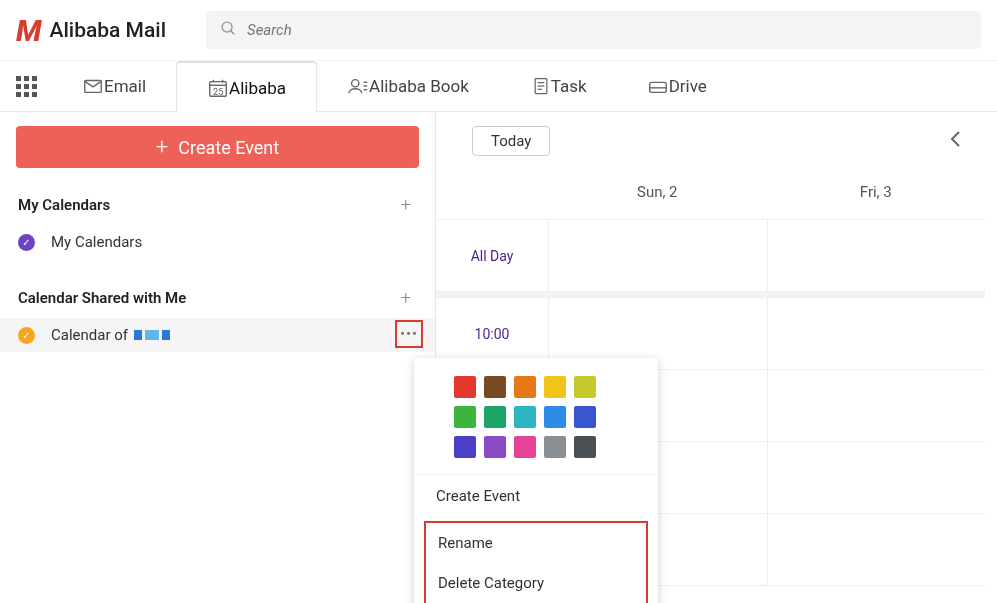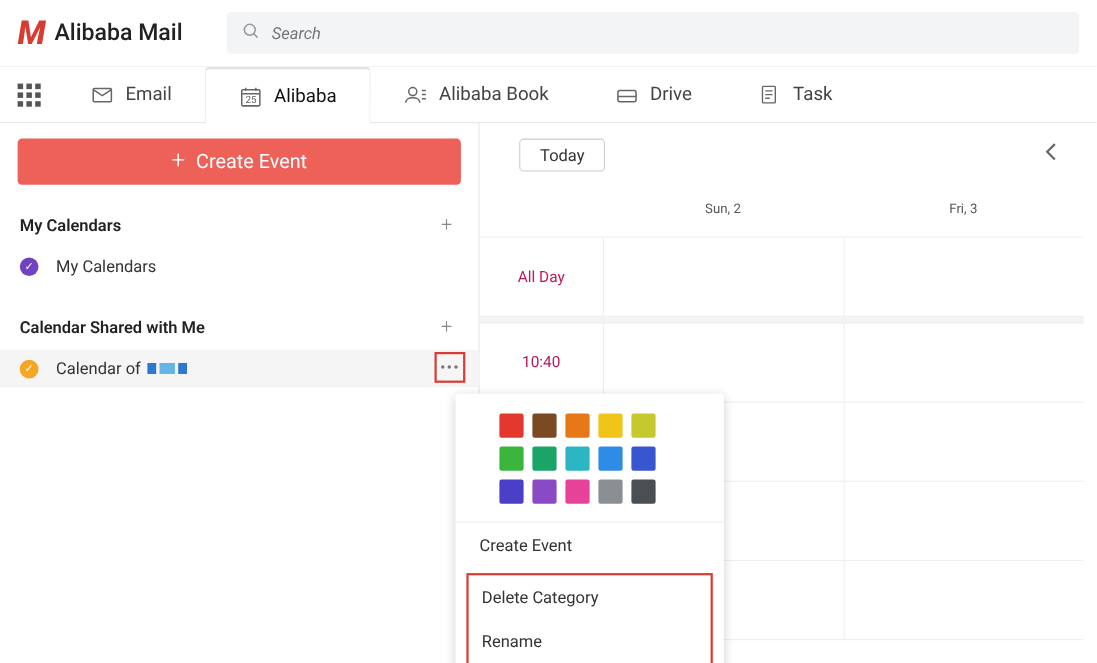--- a/index.html
+++ b/index.html
@@ -19,7 +19,7 @@
     .apps-btn { width:52px; display:flex; align-items:center; justify-content:center; }
     .dots-grid { display:grid; grid-template-columns:repeat(3,5px); grid-gap:3px; }
     .dots-grid span { width:5px; height:5px; background:#555; }
-    .tab { display:flex; align-items:center; gap:10px; padding:0 30px; height:52px; font-size:17px; color:#444; cursor:pointer; }
+    .tab { display:flex; align-items:center; padding:0 30px; height:52px; font-size:17px; color:#444; cursor:pointer; }
     .tab.active { background:#fff; border-top:2px solid #e0e0e0; border-left:1px solid #e6e6e6; border-right:1px solid #e6e6e6; position:relative; top:1px; border-radius:4px 4px 0 0; color:#111; }
     .tab-icon { width:22px; height:22px; display:flex; align-items:center; justify-content:flex-start; color:#666; }
 

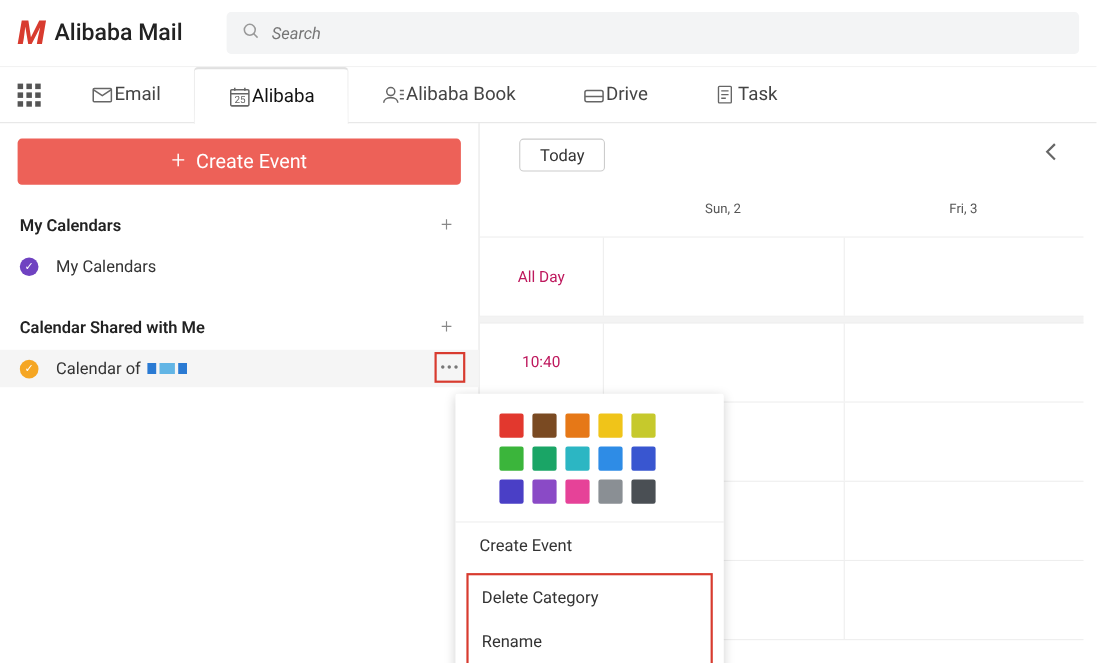--- a/index.html
+++ b/index.html
@@ -21,7 +21,7 @@
     .dots-grid span { width:5px; height:5px; background:#555; }
     .tab { display:flex; align-items:center; padding:0 30px; height:52px; font-size:17px; color:#444; cursor:pointer; }
     .tab.active { background:#fff; border-top:2px solid #e0e0e0; border-left:1px solid #e6e6e6; border-right:1px solid #e6e6e6; position:relative; top:1px; border-radius:4px 4px 0 0; color:#111; }
-    .tab-icon { width:22px; height:22px; display:flex; align-items:center; justify-content:flex-start; color:#666; }
+    .tab-icon { width:22px; height:22px; display:flex; align-items:center; justify-content:flex-end; color:#666; }
 
     
     .main { display:flex; height:calc(100% - 112px); }

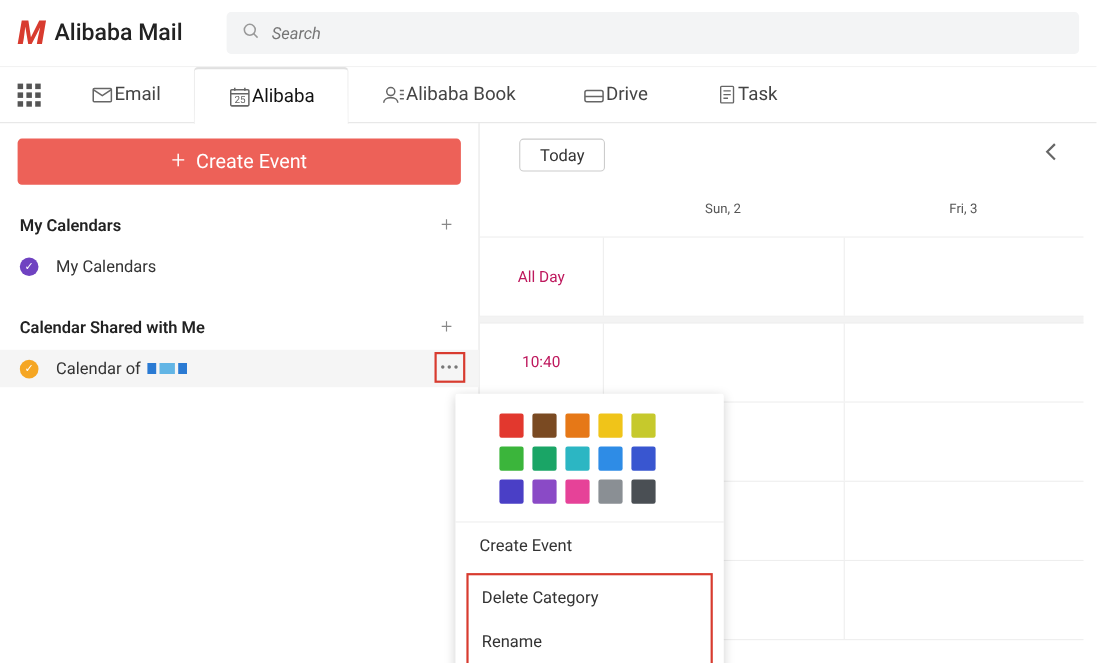--- a/index.html
+++ b/index.html
@@ -134,15 +134,6 @@
   </div>
   <div class="tab">
     <span class="tab-icon">
-      <svg width="22" height="22" viewBox="0 0 24 24" fill="none" stroke="currentColor" stroke-width="1.5">
-          <rect x="3" y="8" width="18" height="11" rx="2"></rect>
-          <path d="M3 14 h18"></path>
-        </svg>
-    </span>
-    <span>Drive</span>
-  </div>
-  <div class="tab">
-    <span class="tab-icon">
       <svg width="20" height="22" viewBox="0 0 24 24" fill="none" stroke="currentColor" stroke-width="1.5">
           <rect x="5" y="3" width="14" height="18" rx="1"></rect>
           <line x1="8" y1="8" x2="16" y2="8"></line>
@@ -151,6 +142,15 @@
         </svg>
     </span>
     <span>Task</span>
+  </div>
+  <div class="tab">
+    <span class="tab-icon">
+      <svg width="22" height="22" viewBox="0 0 24 24" fill="none" stroke="currentColor" stroke-width="1.5">
+          <rect x="3" y="8" width="18" height="11" rx="2"></rect>
+          <path d="M3 14 h18"></path>
+        </svg>
+    </span>
+    <span>Drive</span>
   </div>
 </div>
 

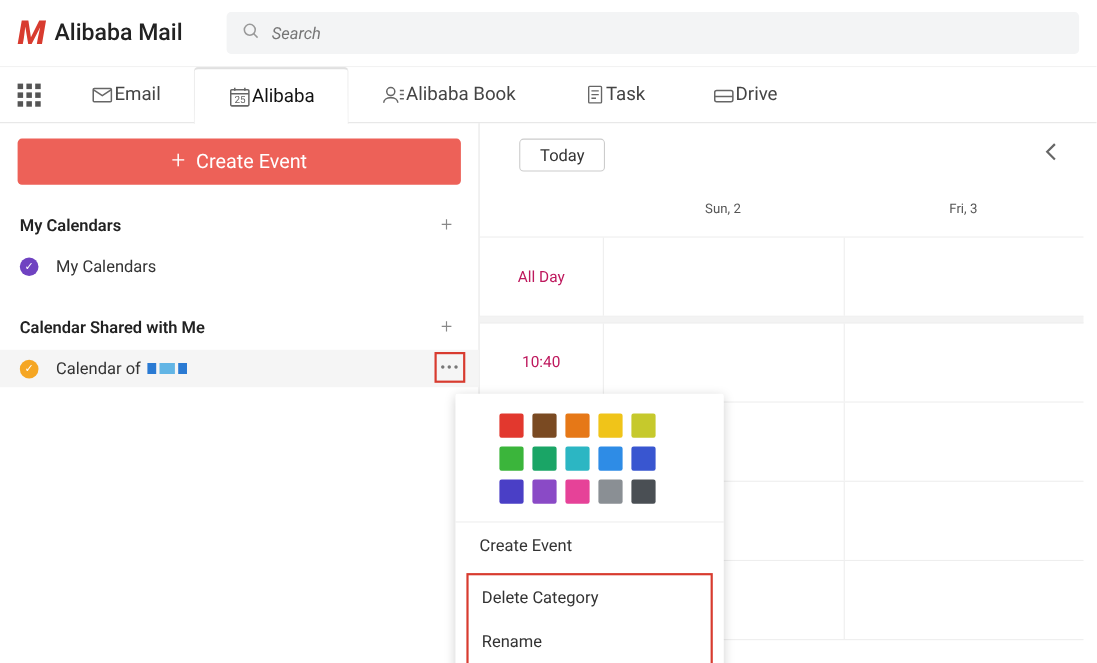--- a/index.html
+++ b/index.html
@@ -52,7 +52,7 @@
     .chevron { font-size:22px; color:#666; cursor:pointer; padding:4px 8px; }
     .cal-grid-head { display:flex; border-bottom:1px solid #eee; padding-left:0; }
     .time-col { width:112px; flex-shrink:0; }
-    .day-head { flex:1; text-align:center; font-size:12px; color:#555; padding:8px 0 18px 0; }
+    .day-head { flex:1; text-align:center; font-size:15px; color:#555; padding:8px 0 18px 0; }
     .cal-row { display:flex; border-bottom:1px solid #eee; height:72px; position:relative; }
     .time-label { width:112px; display:flex; align-items:center; justify-content:center; font-size:14px; color:#be185d; }
     .cell { flex:1; border-left:1px solid #eee; }

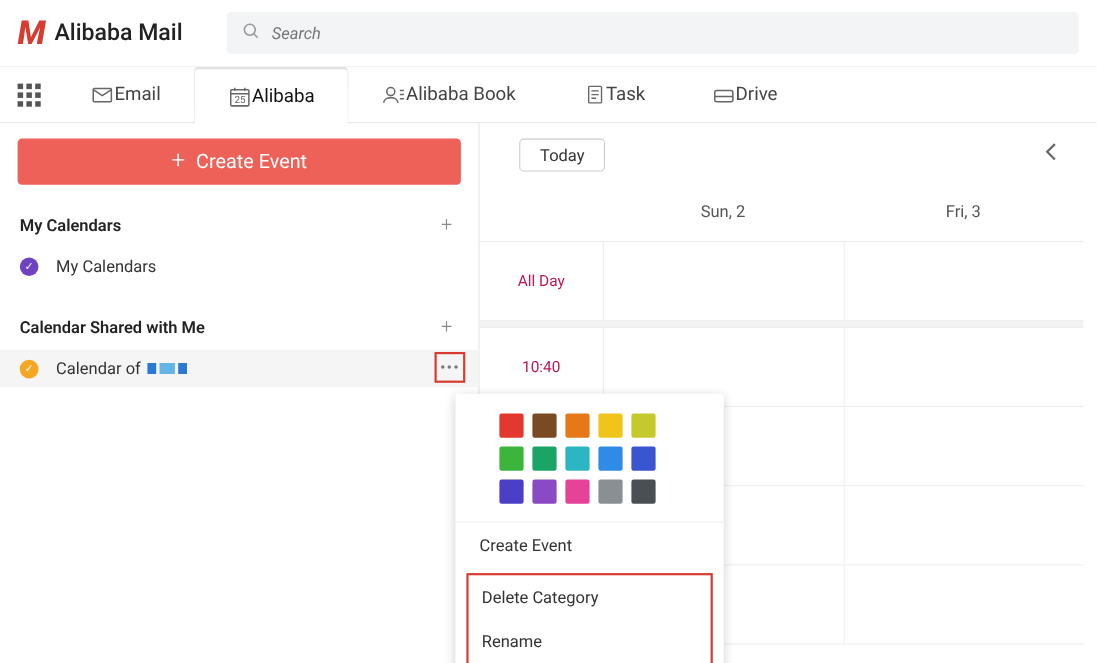--- a/index.html
+++ b/index.html
@@ -54,7 +54,7 @@
     .time-col { width:112px; flex-shrink:0; }
     .day-head { flex:1; text-align:center; font-size:15px; color:#555; padding:8px 0 18px 0; }
     .cal-row { display:flex; border-bottom:1px solid #eee; height:72px; position:relative; }
-    .time-label { width:112px; display:flex; align-items:center; justify-content:center; font-size:14px; color:#be185d; }
+    .time-label { width:112px; display:flex; align-items:center; justify-content:center; font-size:14px; color:#4c1d95; }
     .cell { flex:1; border-left:1px solid #eee; }
 
     

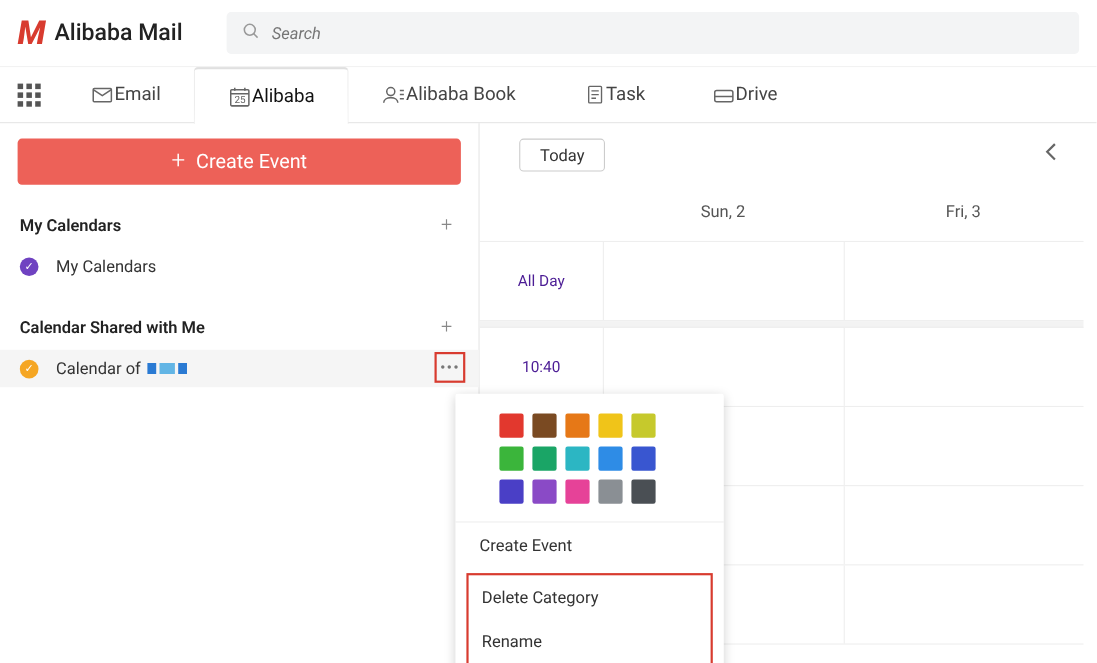--- a/index.html
+++ b/index.html
@@ -215,7 +215,7 @@
     </div>
     <div style="height:6px;background:#f3f3f3;border-bottom:1px solid #eee"></div>
     <div class="cal-row">
-      <div class="time-label">10:40</div>
+      <div class="time-label">10:00</div>
       <div class="cell"></div>
       <div class="cell"></div>
     </div>

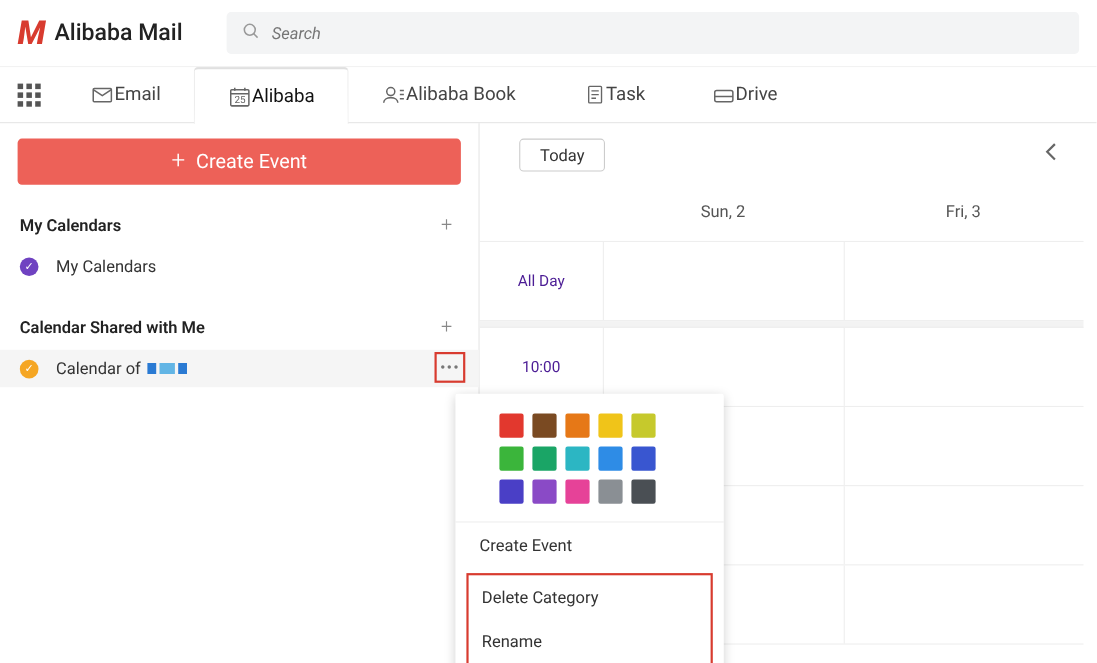--- a/index.html
+++ b/index.html
@@ -258,8 +258,8 @@
   <hr>
   <div class="pop-item">Create Event</div>
   <div class="red-box">
+    <div class="pop-item">Rename</div>
     <div class="pop-item">Delete Category</div>
-    <div class="pop-item">Rename</div>
   </div>
 </div>
 

